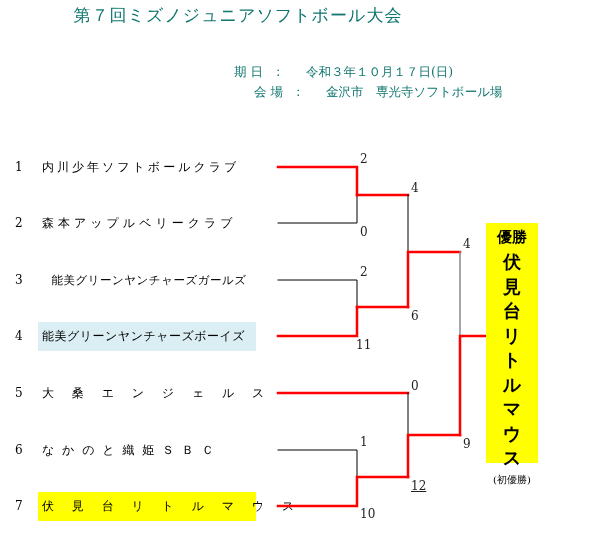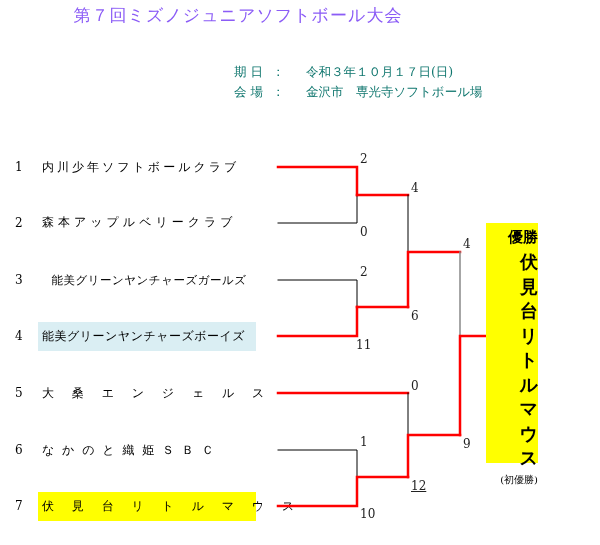--- a/index.html
+++ b/index.html
@@ -6,7 +6,7 @@
     body { width: 600px; height: 545px; position: relative; overflow: hidden;
            font-family: "DejaVu Serif", "Liberation Serif", serif; color: #000; }
     .title { position: absolute; left: 0; width: 476px; top: 4px; text-align: center;
-             font-size: 17px; letter-spacing: 1px; color: #8b5cf6; }
+             font-size: 17px; letter-spacing: 1px; color: #0f766e; }
     .info { position: absolute; left: 226px; font-size: 12.5px; color: #0f766e; white-space: pre; }
     .info .lbl { display: inline-block; width: 38px; letter-spacing: 4px; }
     .info .colon { display: inline-block; width: 34px; text-align: left; }

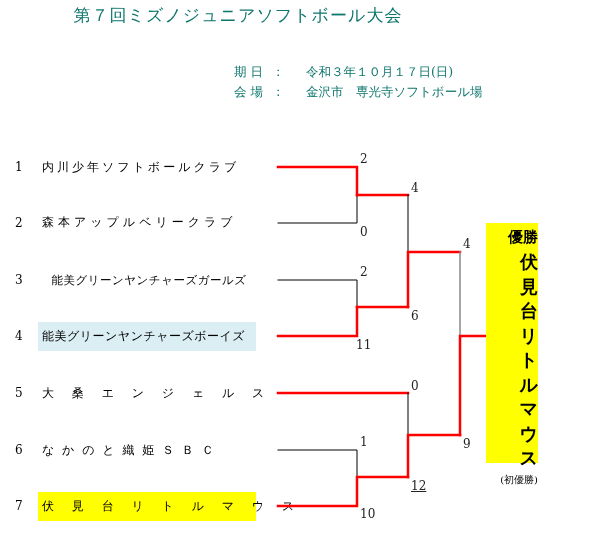--- a/index.html
+++ b/index.html
@@ -32,7 +32,7 @@
 <div class="info" style="top:49px;">
   <span class="lbl">期日</span><span class="colon">：</span><span>令和３年１０月１７日(日)</span>
 </div>
-<div class="info" style="top:69px;">
+<div class="info" style="top:69px;margin-left:20px;">
   <span class="lbl">会場</span><span class="colon">：</span><span>金沢市　専光寺ソフトボール場</span>
 </div>
 

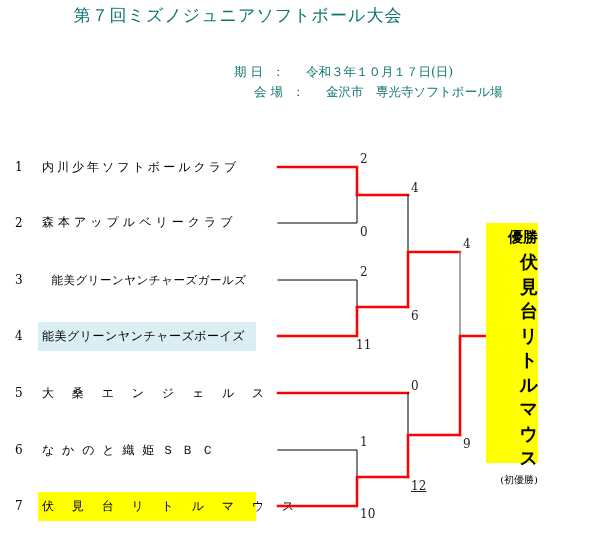--- a/index.html
+++ b/index.html
@@ -41,7 +41,7 @@
   <div class="team-name" style="top:153px; letter-spacing:3px;">内川少年ソフトボールクラブ</div>
 
   <div class="team-num" style="top:216px;">2</div>
-  <div class="team-name" style="top:209px; letter-spacing:4px;font-family:Liberation Mono, monospace;">森本アップルベリークラブ</div>
+  <div class="team-name" style="top:209px; letter-spacing:4px;">森本アップルベリークラブ</div>
 
   <div class="team-num" style="top:273px;">3</div>
   <div class="team-name" style="top:266px; letter-spacing:0.5px; font-size:11.5px;text-align:center;">能美グリーンヤンチャーズガールズ</div>

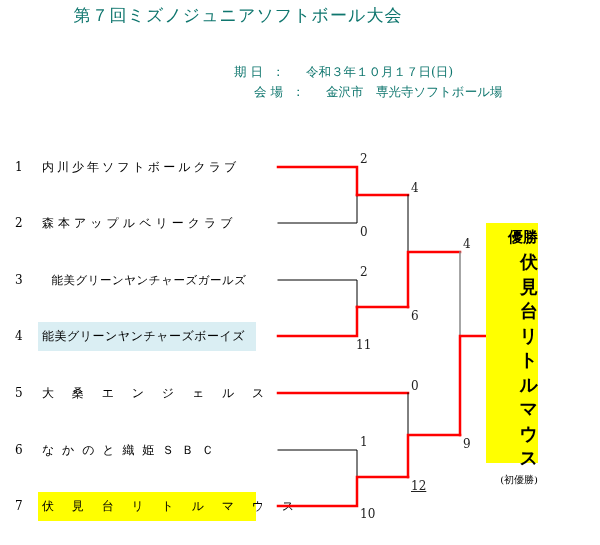--- a/index.html
+++ b/index.html
@@ -18,7 +18,7 @@
     svg.bracket { position: absolute; left: 0; top: 0; }
     .score { position: absolute; font-size: 12px; color: #222; }
     .winner { position: absolute; left: 486px; top: 223px; width: 52px; height: 240px;
-              background: #ffff00; text-align: right; }
+              background: #ffff00; text-align: center; }
     .winner .w-label { font-size: 15px; font-weight: bold; margin-top: 5px; letter-spacing: 0; }
     .winner .w-name { font-size: 18px; line-height: 24.5px; margin-top: 3px; font-weight: bold; }
     .winner .w-name span { display: block; }

